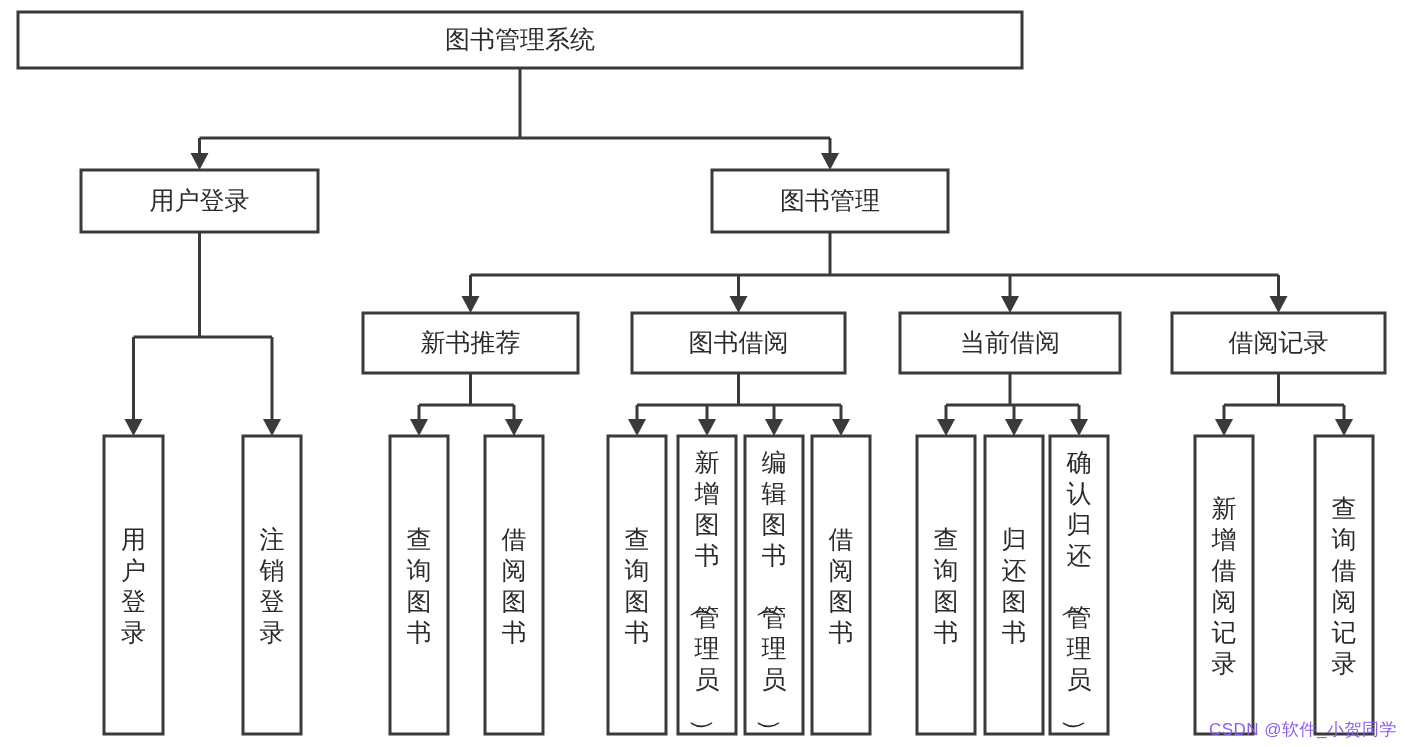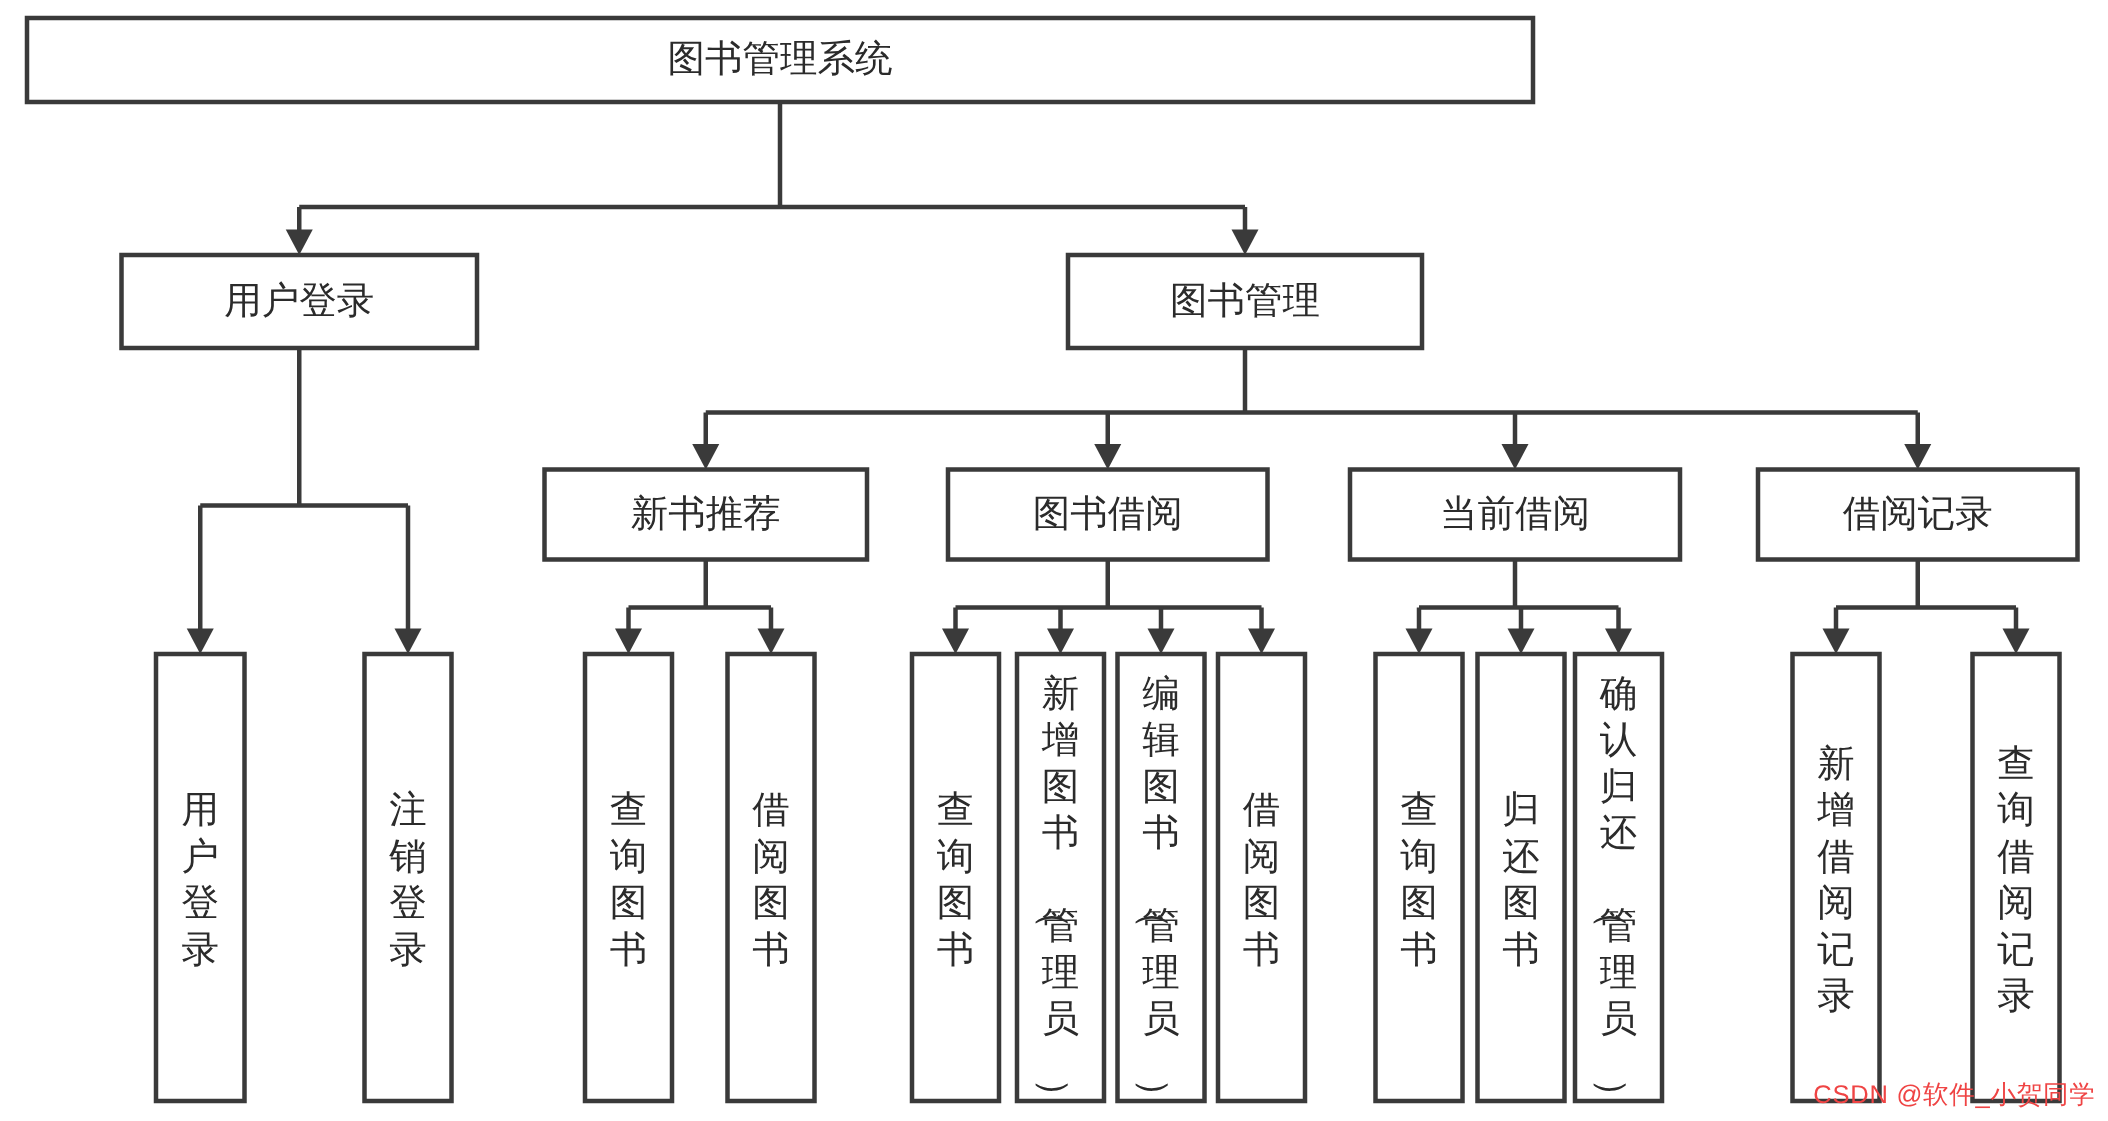--- a/index.html
+++ b/index.html
@@ -42,7 +42,7 @@
     bottom:6px;
     font-family:"Liberation Sans","DejaVu Sans",sans-serif;
     font-size:17px;
-    color:#ef4444;
+    color:#8b5cf6;
     letter-spacing:0.5px;
     white-space:nowrap;
     user-select:none;

